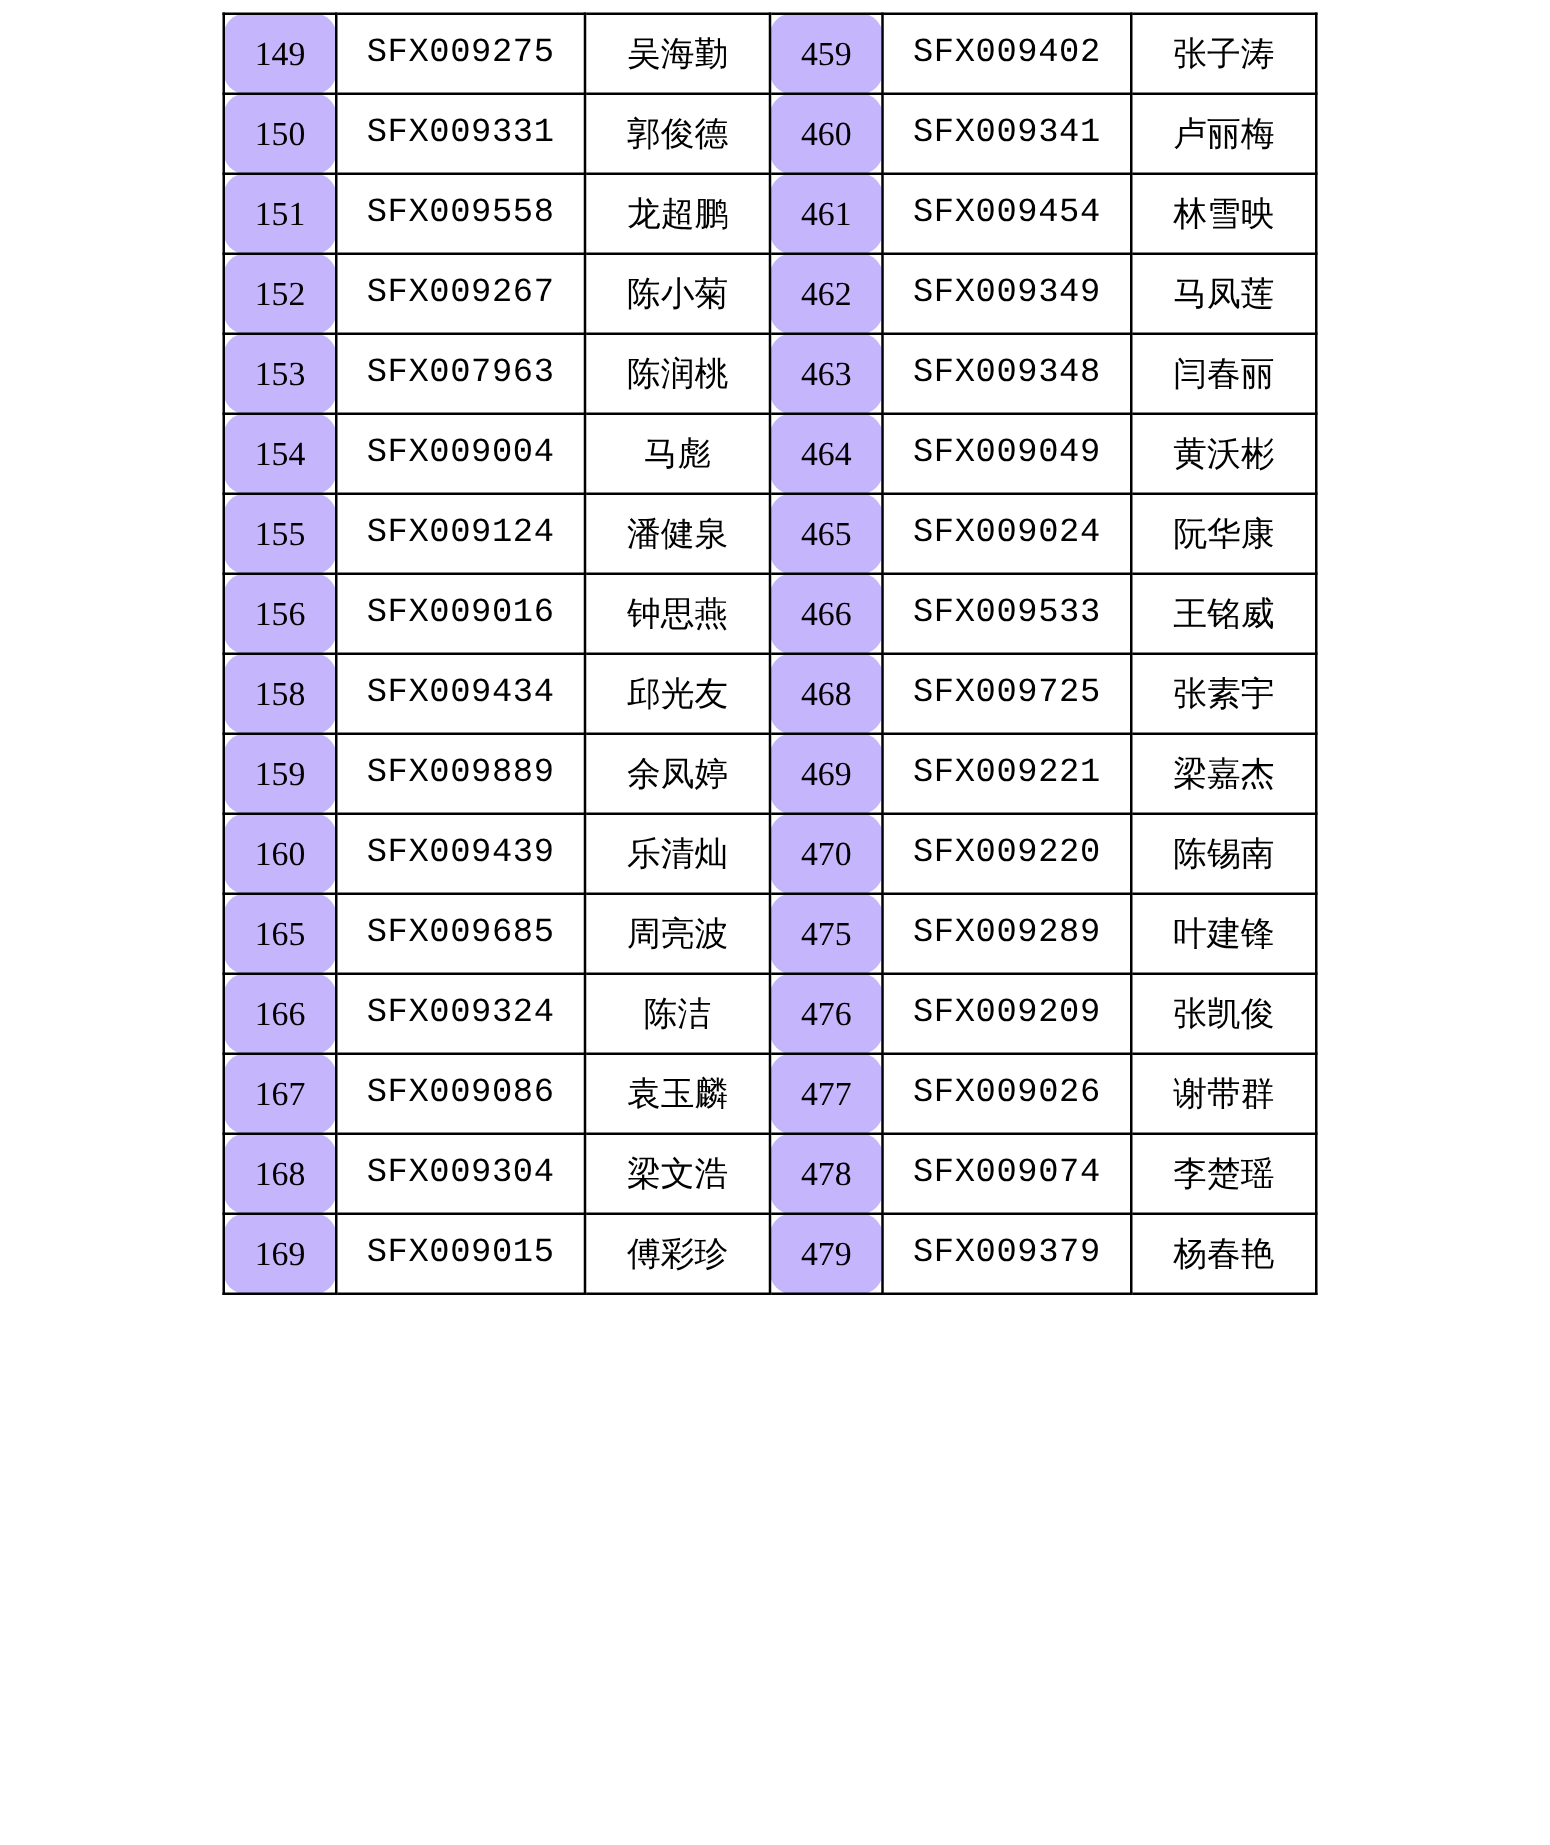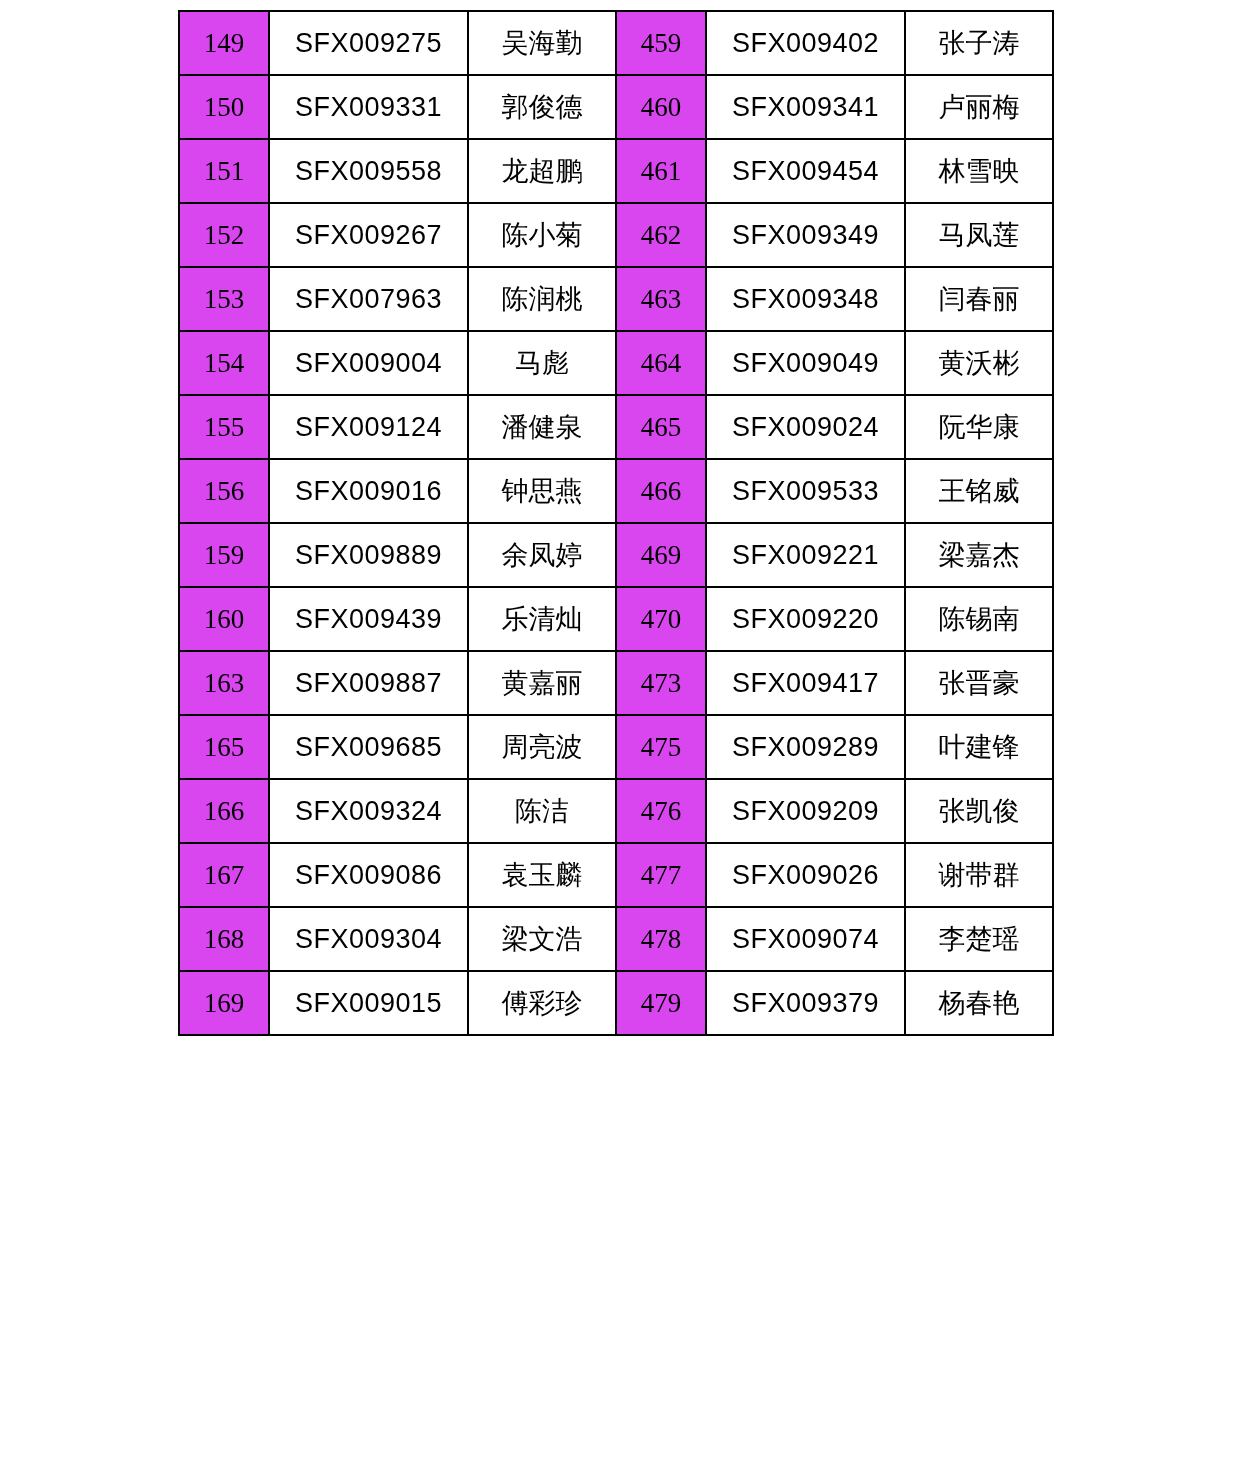--- a/index.html
+++ b/index.html
@@ -36,8 +36,9 @@
     white-space: nowrap;
   }
   td.num-cell {
-    background: #d946ef;
+    background: #c4b5fd;
     width: 88px;
+    border-radius: 17px;
   }
   td.id-cell {
     width: 197px;

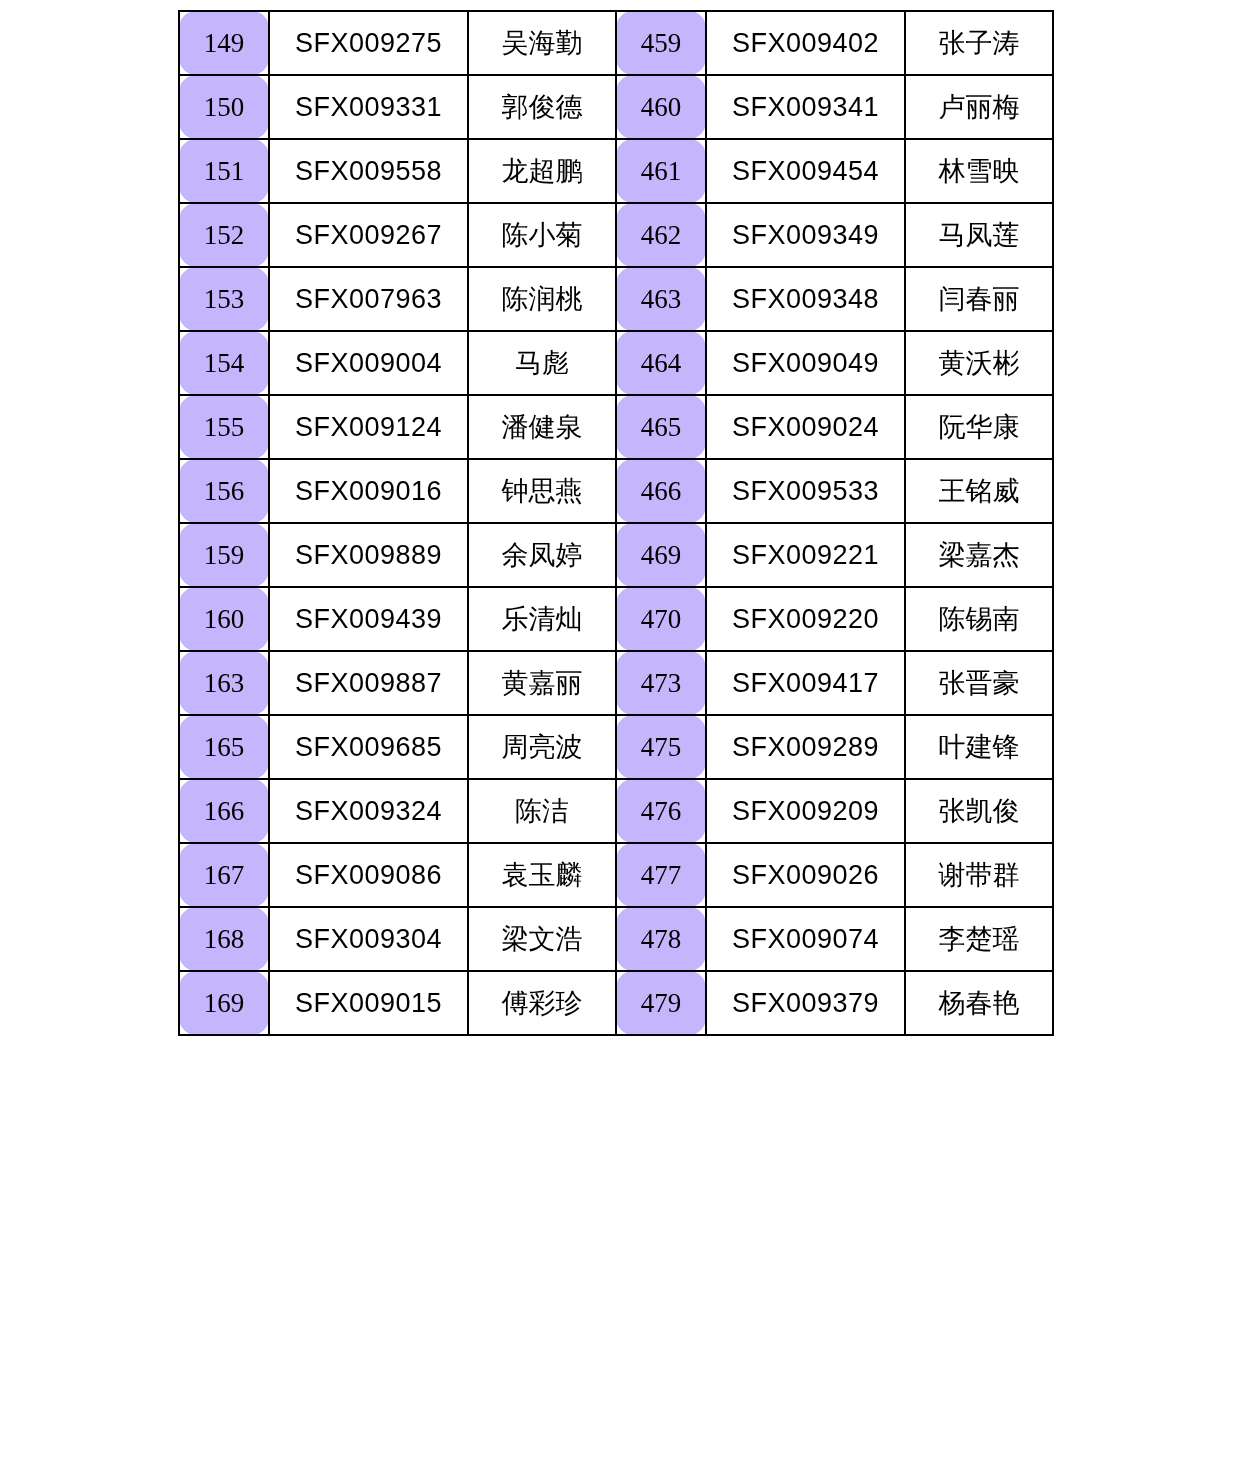--- a/index.html
+++ b/index.html
@@ -42,7 +42,7 @@
   }
   td.id-cell {
     width: 197px;
-    font-family: Liberation Sans, sans-serif;
+    font-family: Liberation Mono, monospace;
     letter-spacing: 0.5px;
   }
   td.name-cell {

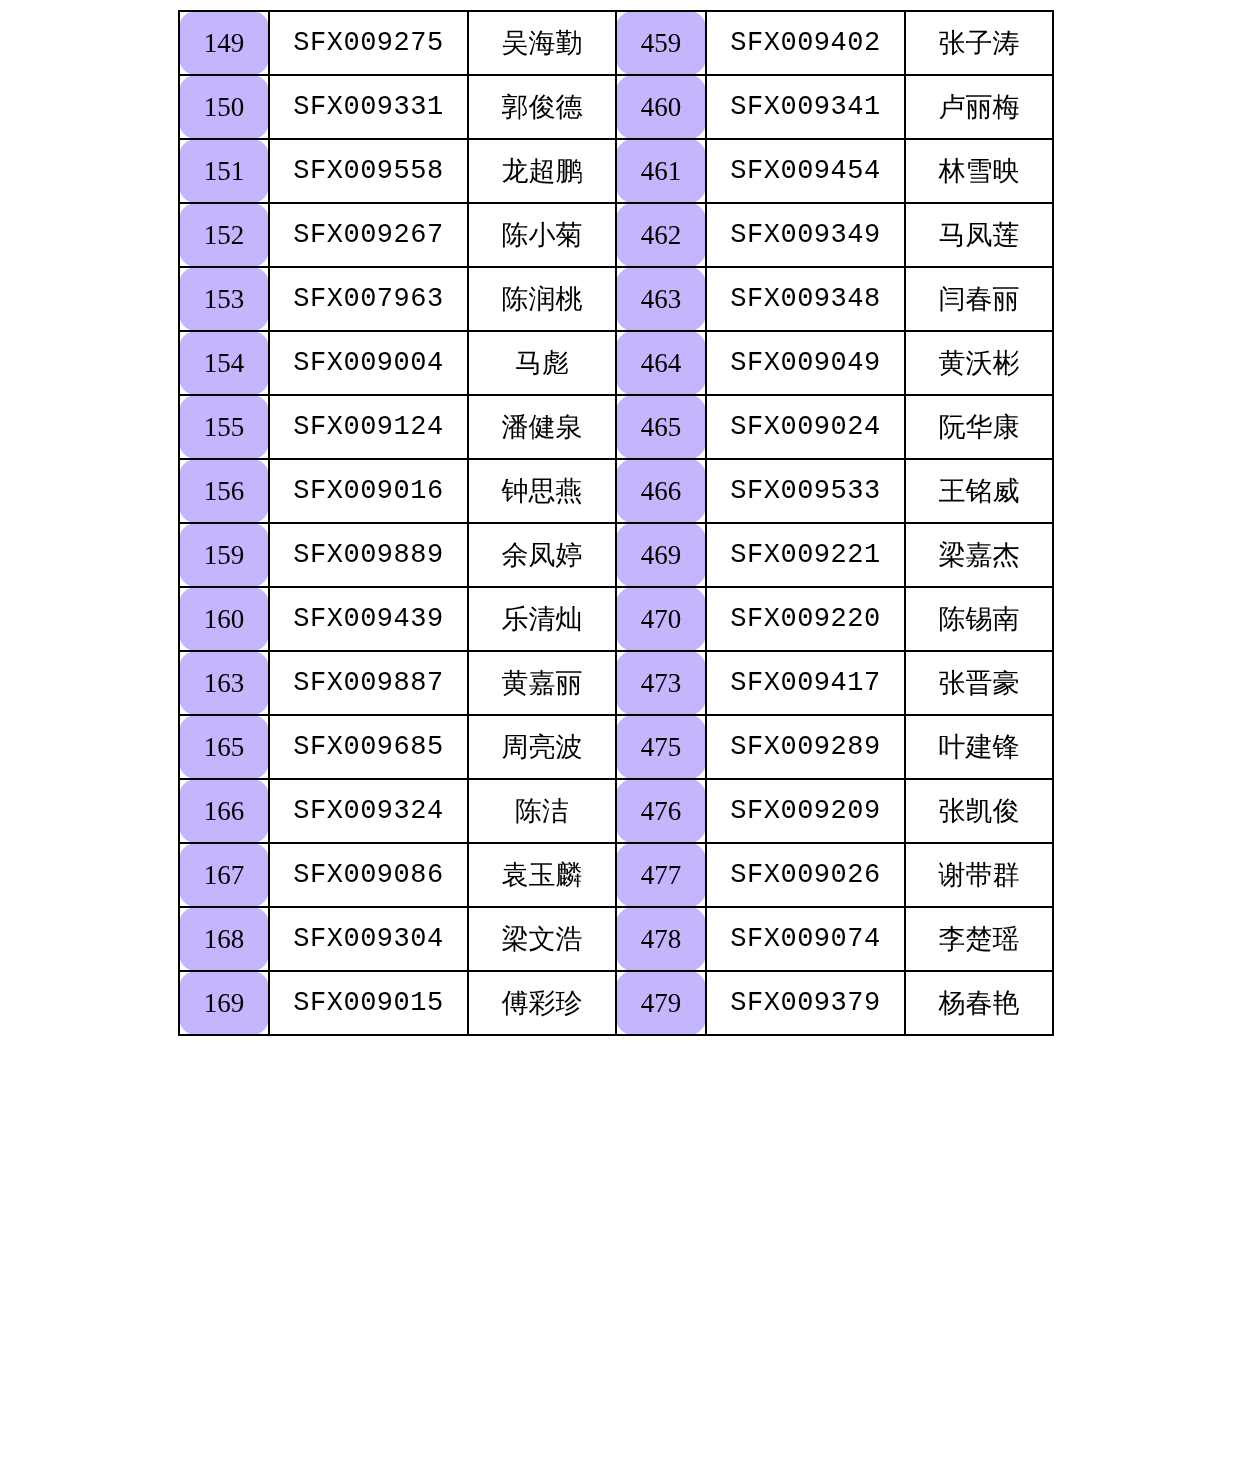--- a/index.html
+++ b/index.html
@@ -122,6 +122,14 @@
           <td class="name-cell">王铭威</td>
         </tr>
         <tr>
+          <td class="num-cell">158</td>
+          <td class="id-cell">SFX009434</td>
+          <td class="name-cell">邱光友</td>
+          <td class="num-cell">468</td>
+          <td class="id-cell">SFX009725</td>
+          <td class="name-cell">张素宇</td>
+        </tr>
+        <tr>
           <td class="num-cell">159</td>
           <td class="id-cell">SFX009889</td>
           <td class="name-cell">余凤婷</td>

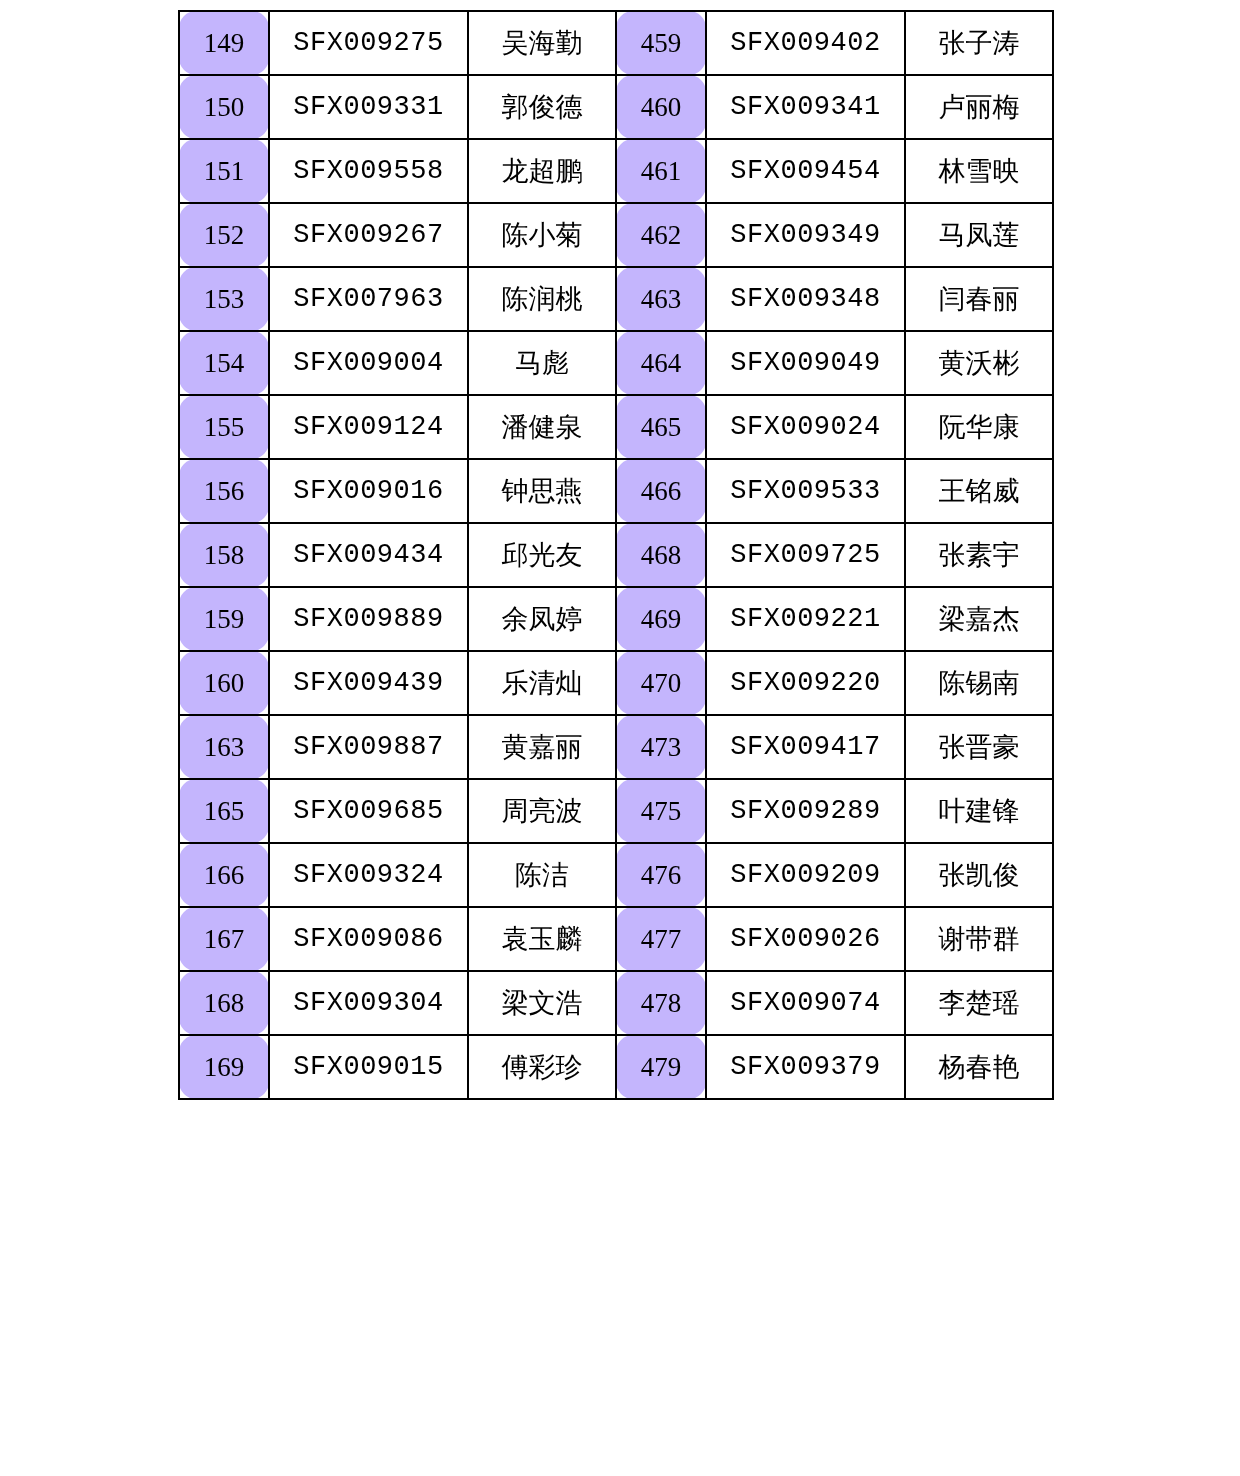--- a/index.html
+++ b/index.html
@@ -146,14 +146,6 @@
           <td class="name-cell">陈锡南</td>
         </tr>
         <tr>
-          <td class="num-cell">163</td>
-          <td class="id-cell">SFX009887</td>
-          <td class="name-cell">黄嘉丽</td>
-          <td class="num-cell">473</td>
-          <td class="id-cell">SFX009417</td>
-          <td class="name-cell">张晋豪</td>
-        </tr>
-        <tr>
           <td class="num-cell">165</td>
           <td class="id-cell">SFX009685</td>
           <td class="name-cell">周亮波</td>

